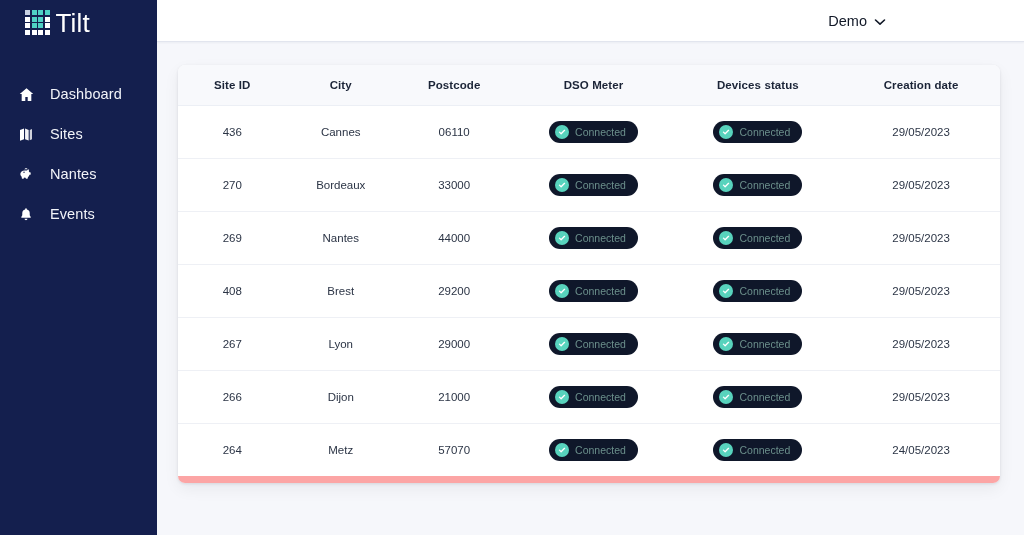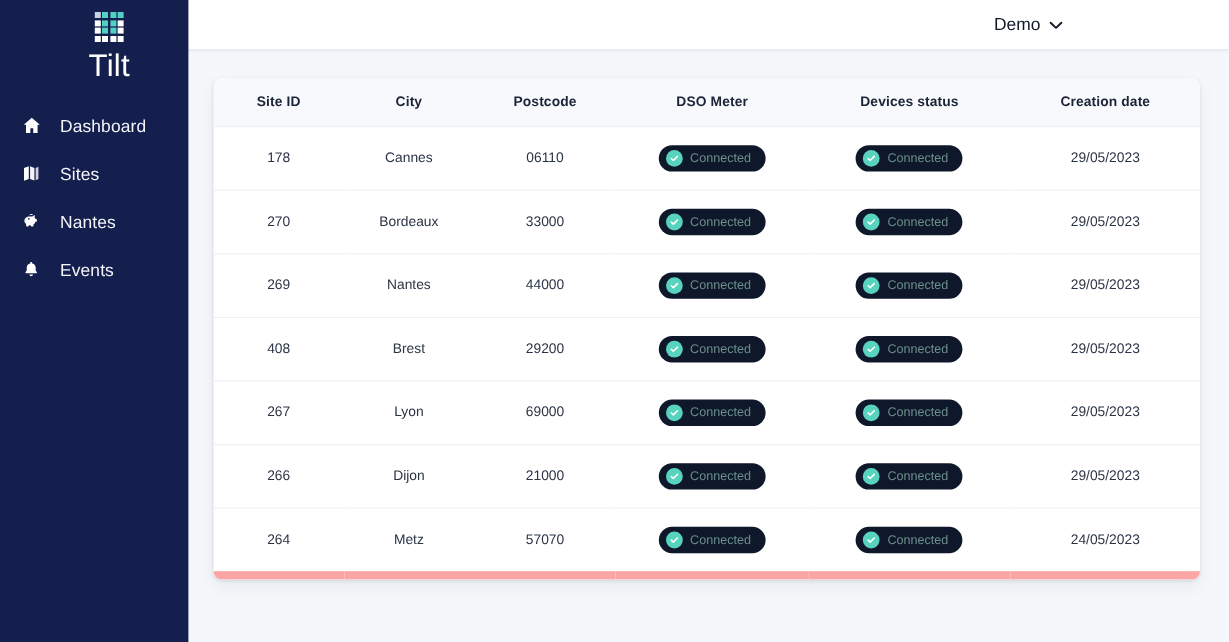--- a/index.html
+++ b/index.html
@@ -24,11 +24,10 @@
   }
   .logo-wrap {
     display: flex;
-    align-items: center;
+    align-items: flex-start;
     gap: 6px;
     padding: 10px 0 0 25px;
     height: 42px;
-    flex-direction: column;
   }
   .logo-grid {
     display: grid;

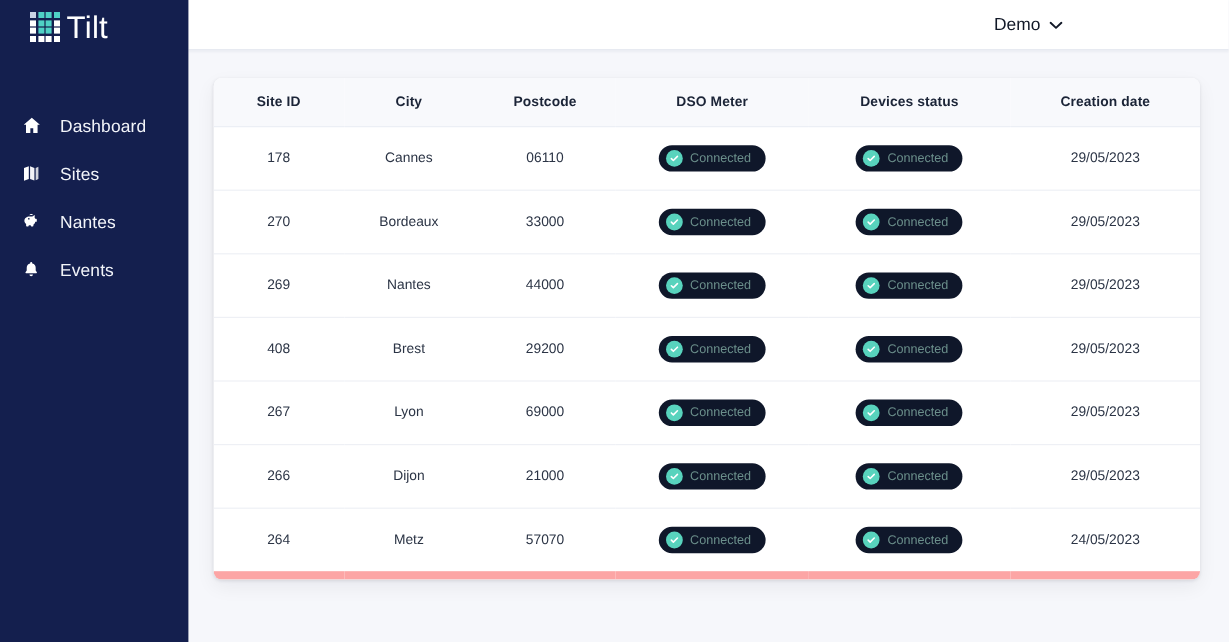--- a/index.html
+++ b/index.html
@@ -50,7 +50,7 @@
   .nav { margin-top: 32px; }
   .nav-item {
     display: flex;
-    align-items: flex-end;
+    align-items: center;
     gap: 14px;
     height: 40px;
     padding-left: 16px;

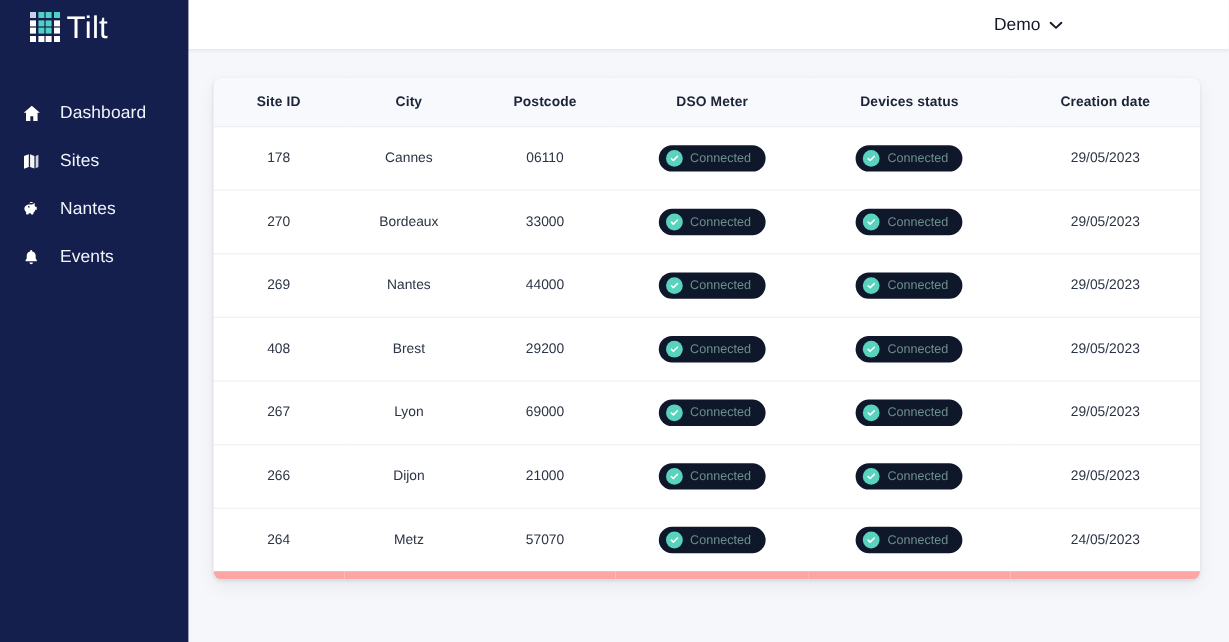--- a/index.html
+++ b/index.html
@@ -279,7 +279,7 @@
           </thead>
           <tbody id="tbody">
               <tr>
-                <td>178</td>
+                <td>436</td>
                 <td>Cannes</td>
                 <td>06110</td>
                 <td><span class="badge">

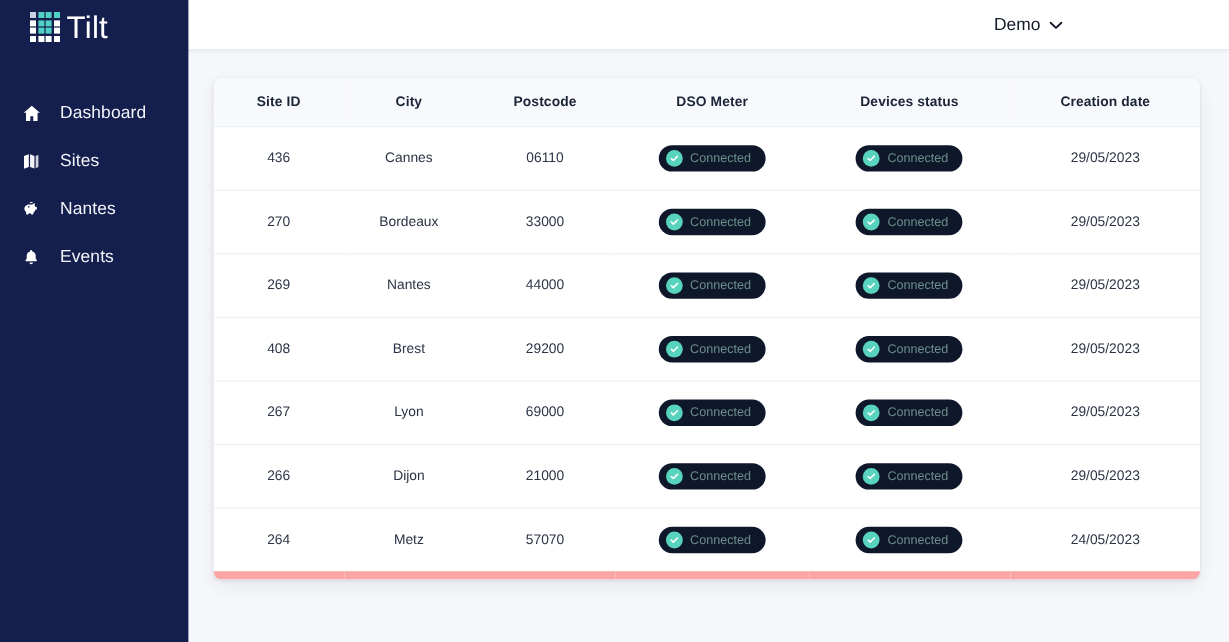--- a/index.html
+++ b/index.html
@@ -369,7 +369,7 @@
               <tr>
                 <td>267</td>
                 <td>Lyon</td>
-                <td>69000</td>
+                <td>29000</td>
                 <td><span class="badge">
                     <span class="check">
                       <svg width="8" height="8" viewBox="0 0 12 12" fill="none" stroke="#ffffff" stroke-width="2" stroke-linecap="round" stroke-linejoin="round">

